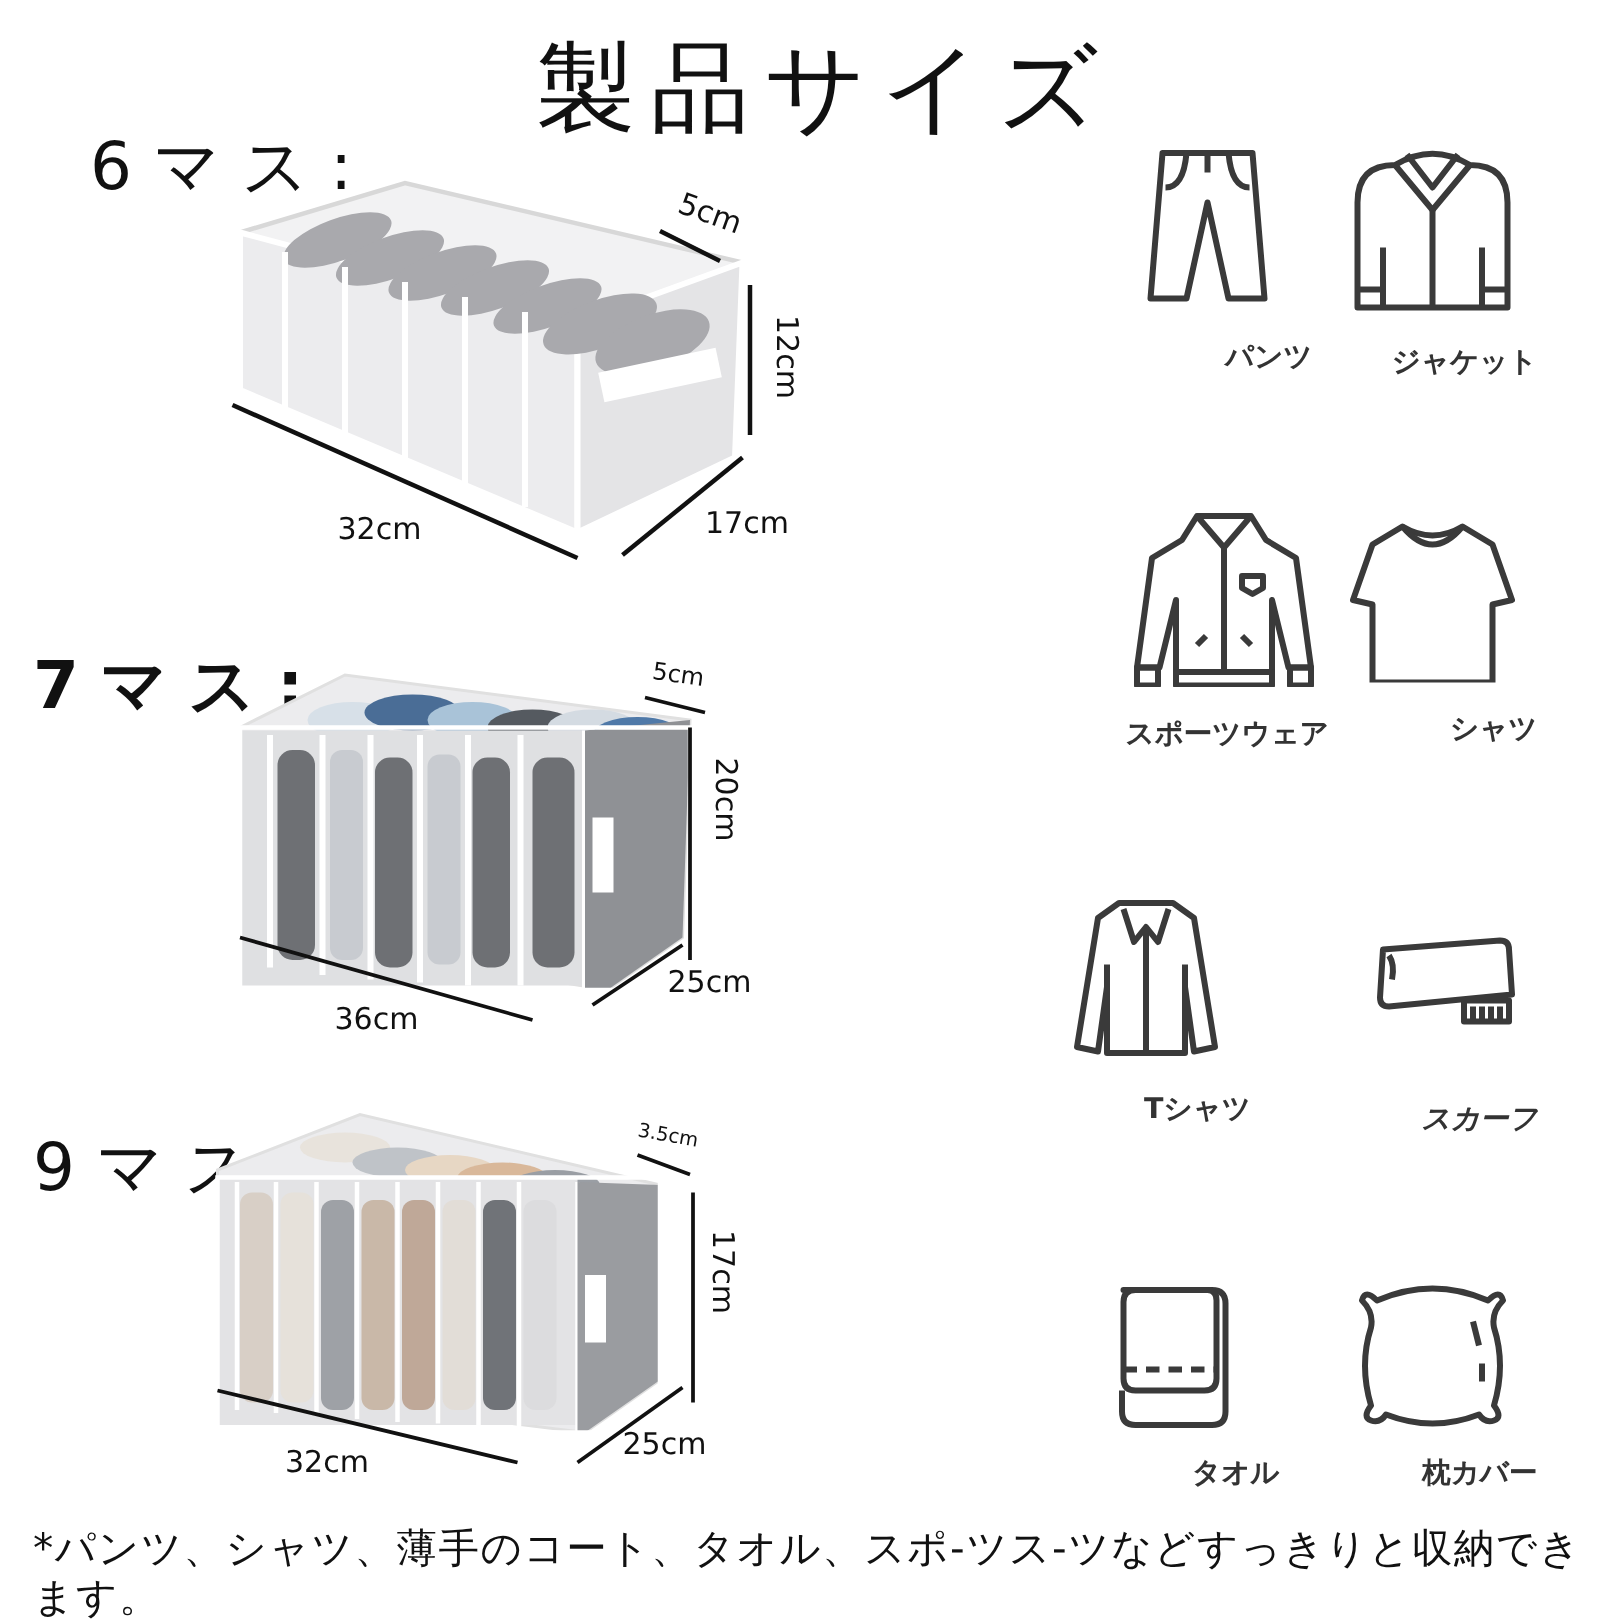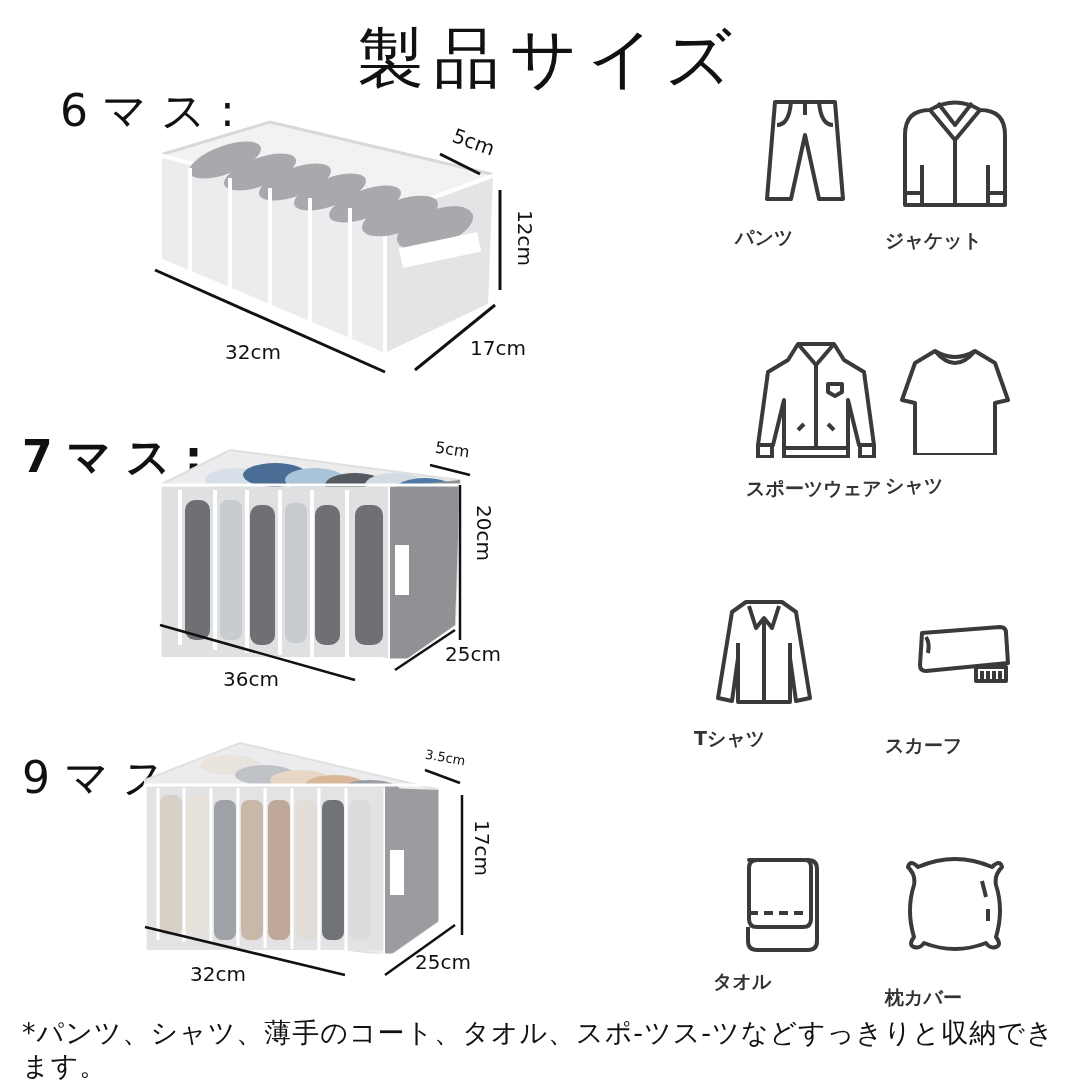--- a/index.html
+++ b/index.html
@@ -12,7 +12,7 @@
   .dim { font-size:20px; color:#111; white-space:nowrap; }
   .dim.small { font-size:13px; }
   .vert { writing-mode:vertical-rl; }
-  .icon-cell { position:absolute; width:140px; text-align:left; }
+  .icon-cell { position:absolute; width:140px; text-align:right; }
   .icon-cell svg { display:block; margin:0 auto; }
   .icon-label { font-size:19px; font-weight:bold; color:#333; margin-top:18px; }
   .footer { left:22px; top:1016px; width:1045px; font-size:27px; line-height:33px;

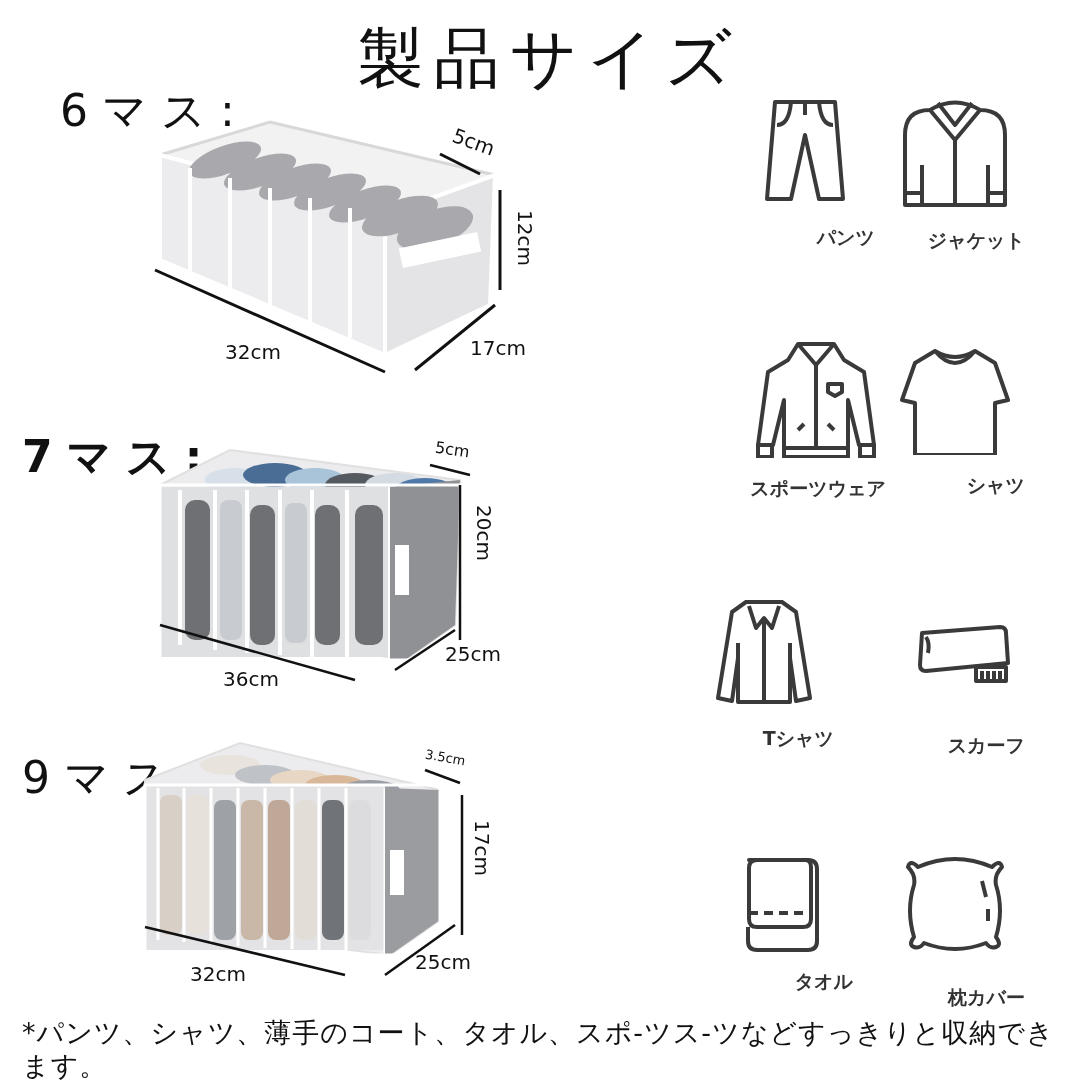--- a/index.html
+++ b/index.html
@@ -228,7 +228,7 @@
     <line x1="94" y1="56" x2="94" y2="66"></line>
     <line x1="100" y1="56" x2="100" y2="66"></line>
   </svg>
-  <div class="icon-label" style="margin-top:28px;">スカーフ</div>
+  <div class="icon-label" style="margin-top:28px;font-style:italic;">スカーフ</div>
 </div>
 <div class="icon-cell" style="left:713px;top:855px;">
   <svg width="100" height="100" viewBox="0 0 100 100" fill="none" stroke="#3a3a3a" stroke-width="4" stroke-linejoin="round">

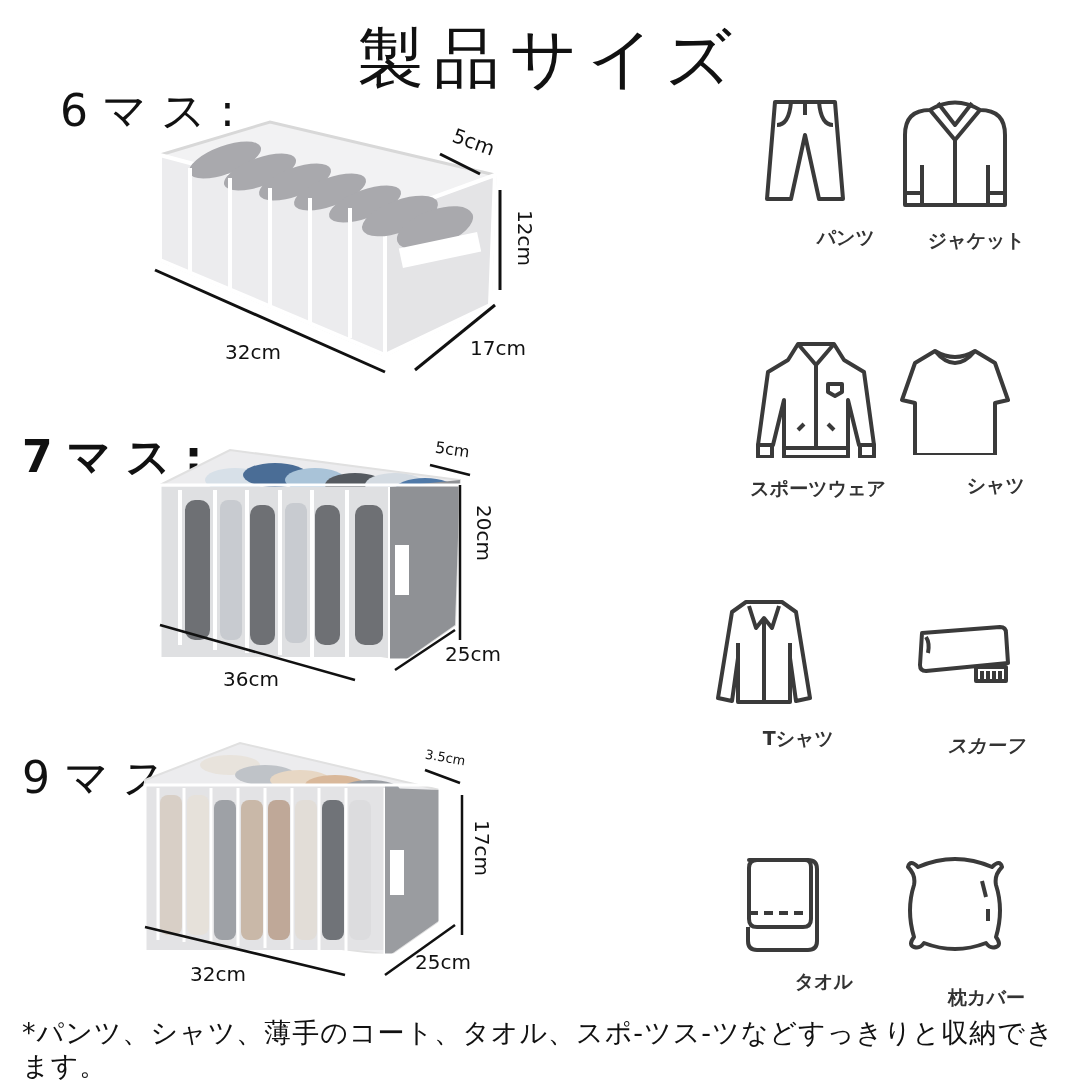--- a/index.html
+++ b/index.html
@@ -244,7 +244,7 @@
     <line x1="82" y1="26" x2="86" y2="42"></line>
     <line x1="88" y1="54" x2="88" y2="66"></line>
   </svg>
-  <div class="icon-label" style="margin-top:30px;">枕カバー</div>
+  <div class="icon-label" style="margin-top:14px;">枕カバー</div>
 </div>
 
 <div class="abs footer">*パンツ、シャツ、薄手のコート、タオル、スポ-ツス-ツなどすっきりと収納できます。</div>

